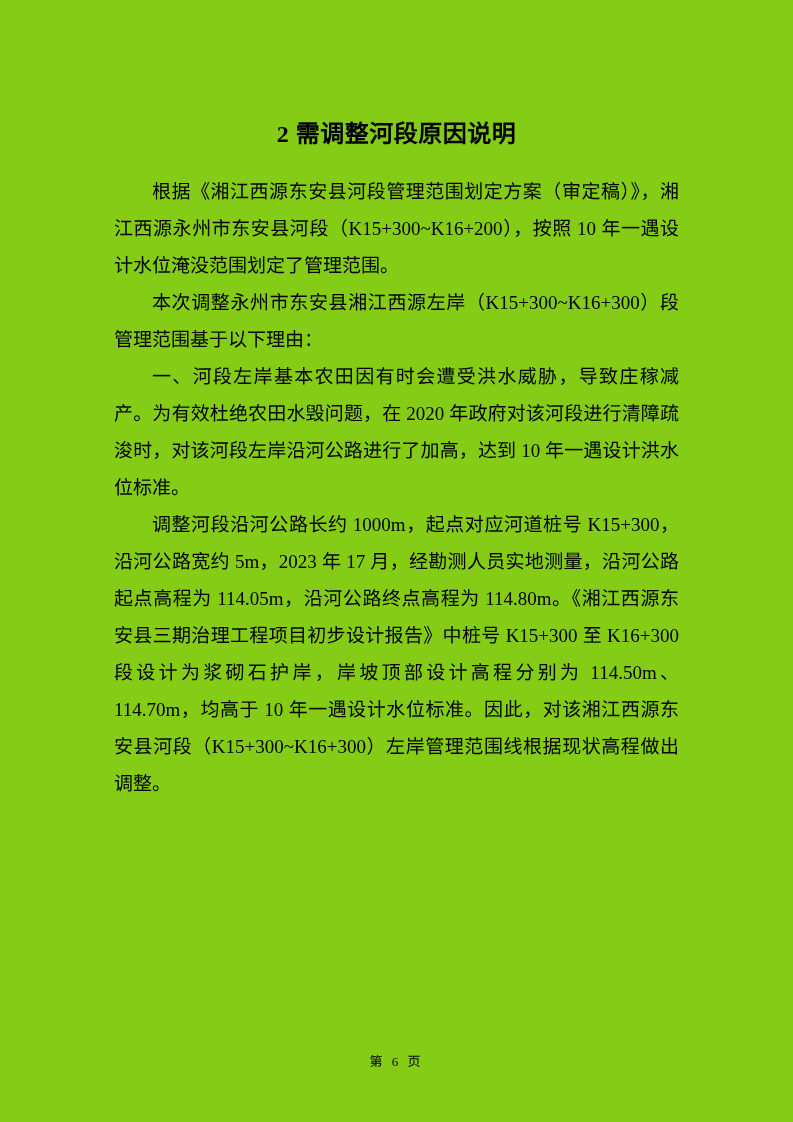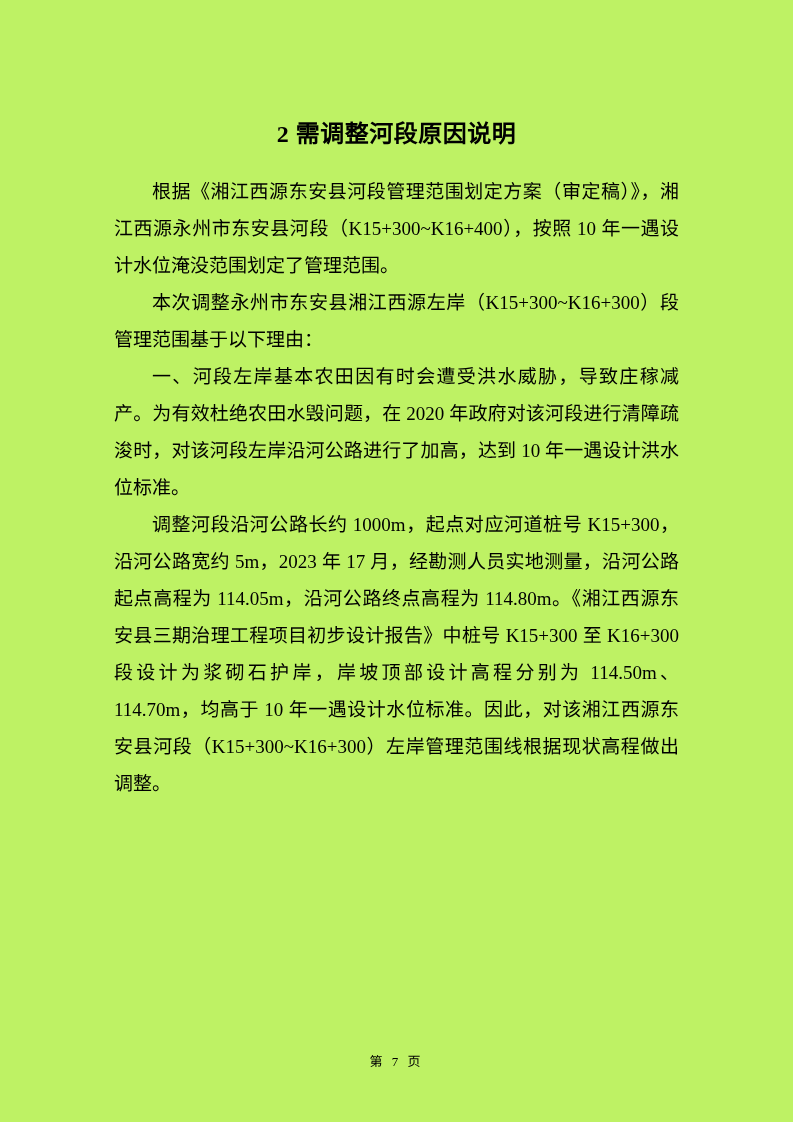--- a/index.html
+++ b/index.html
@@ -11,7 +11,7 @@
     position: relative;
     width: 793px;
     height: 1122px;
-    background: #bef264;
+    background: #84cc16;
     color: #000000;
     font-family: "Liberation Serif", "DejaVu Serif", serif;
     overflow: hidden;

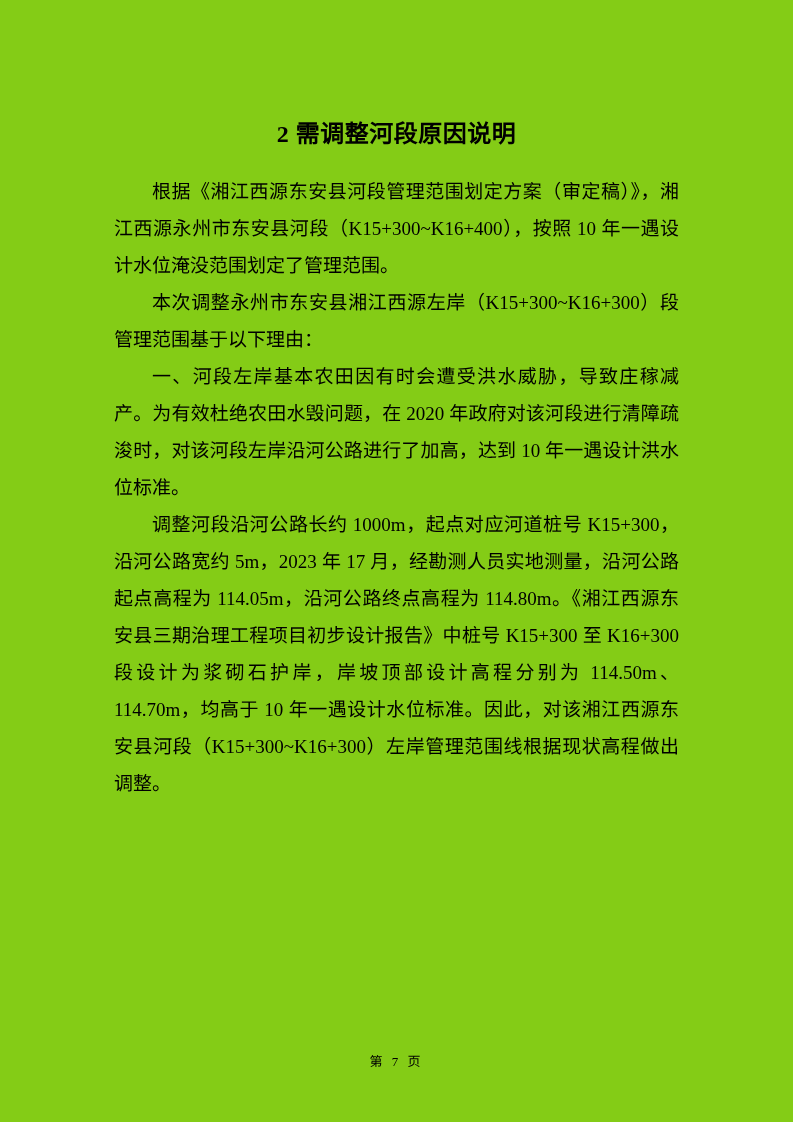--- a/index.html
+++ b/index.html
@@ -55,7 +55,7 @@
 <div class="page">
   <div class="doc-content">
     <h1 class="doc-title">2 需调整河段原因说明</h1>
-    <p class="doc-paragraph">根据《湘江西源东安县河段管理范围划定方案（审定稿）》，湘江西源永州市东安县河段（K15+300~K16+400），按照 10 年一遇设计水位淹没范围划定了管理范围。</p>
+    <p class="doc-paragraph">根据《湘江西源东安县河段管理范围划定方案（审定稿）》，湘江西源永州市东安县河段（K15+300~K16+200），按照 10 年一遇设计水位淹没范围划定了管理范围。</p>
     <p class="doc-paragraph">本次调整永州市东安县湘江西源左岸（K15+300~K16+300）段管理范围基于以下理由：</p>
     <p class="doc-paragraph">一、河段左岸基本农田因有时会遭受洪水威胁，导致庄稼减产。为有效杜绝农田水毁问题，在 2020 年政府对该河段进行清障疏浚时，对该河段左岸沿河公路进行了加高，达到 10 年一遇设计洪水位标准。</p>
     <p class="doc-paragraph">调整河段沿河公路长约 1000m，起点对应河道桩号 K15+300，沿河公路宽约 5m，2023 年 17 月，经勘测人员实地测量，沿河公路起点高程为 114.05m，沿河公路终点高程为 114.80m。《湘江西源东安县三期治理工程项目初步设计报告》中桩号 K15+300 至 K16+300 段设计为浆砌石护岸，岸坡顶部设计高程分别为 114.50m、114.70m，均高于 10 年一遇设计水位标准。因此，对该湘江西源东安县河段（K15+300~K16+300）左岸管理范围线根据现状高程做出调整。</p>

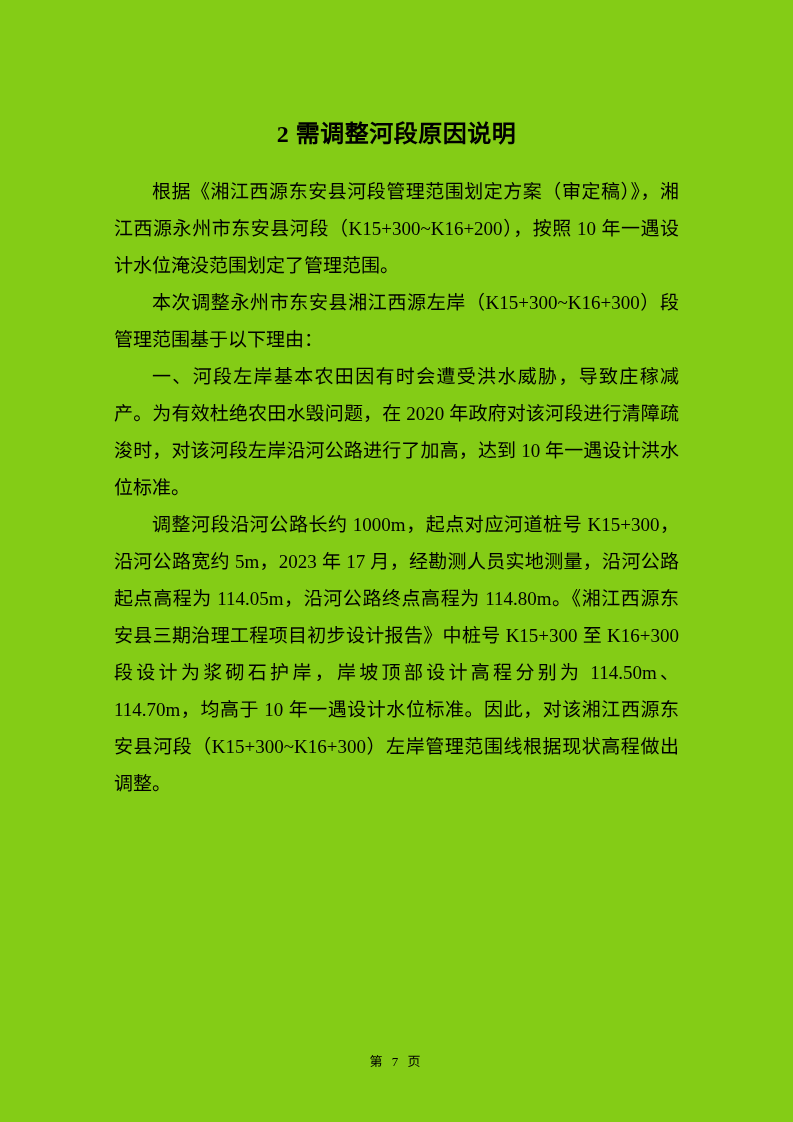--- a/index.html
+++ b/index.html
@@ -61,7 +61,7 @@
     <p class="doc-paragraph">调整河段沿河公路长约 1000m，起点对应河道桩号 K15+300，沿河公路宽约 5m，2023 年 17 月，经勘测人员实地测量，沿河公路起点高程为 114.05m，沿河公路终点高程为 114.80m。《湘江西源东安县三期治理工程项目初步设计报告》中桩号 K15+300 至 K16+300 段设计为浆砌石护岸，岸坡顶部设计高程分别为 114.50m、114.70m，均高于 10 年一遇设计水位标准。因此，对该湘江西源东安县河段（K15+300~K16+300）左岸管理范围线根据现状高程做出调整。</p>
   </div>
   <div class="doc-footer">
-    <span>第 7 页</span>
+    <span>第 6 页</span>
   </div>
 </div>
 

